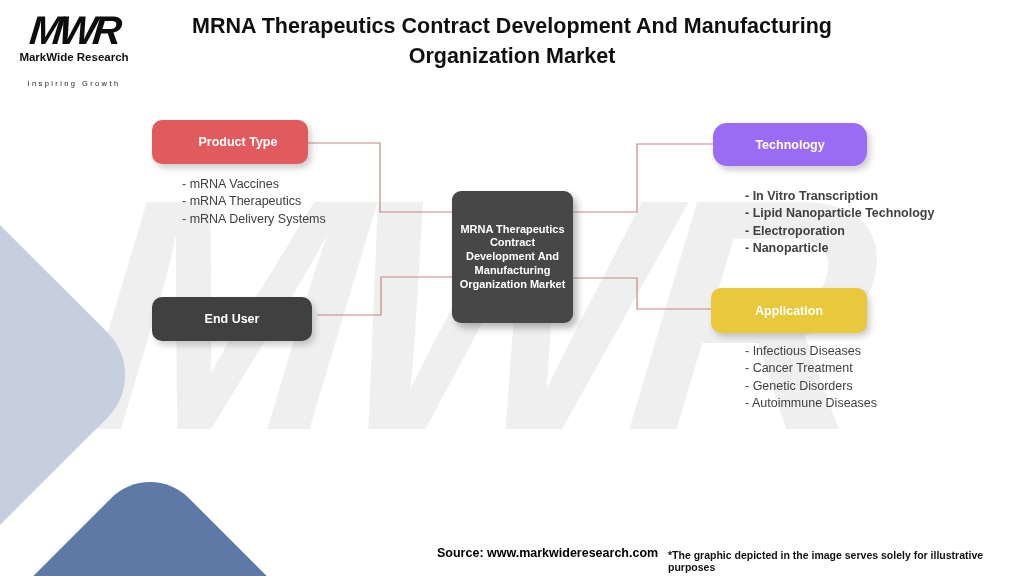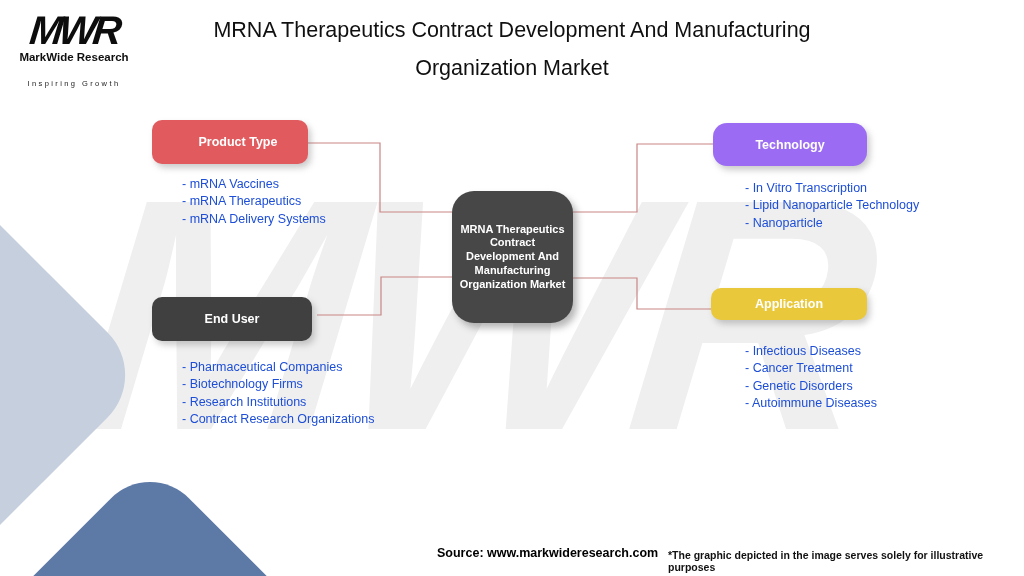--- a/index.html
+++ b/index.html
@@ -56,8 +56,8 @@
   .title {
     position: absolute; left: 0; right: 0; top: 11px;
     text-align: center;
-    font-size: 21.5px; font-weight: 400; color: #101010;
-    line-height: 38px;
+    font-size: 21.5px; font-weight: 700; color: #101010;
+    line-height: 30px;
     white-space: pre-line;
   }
 

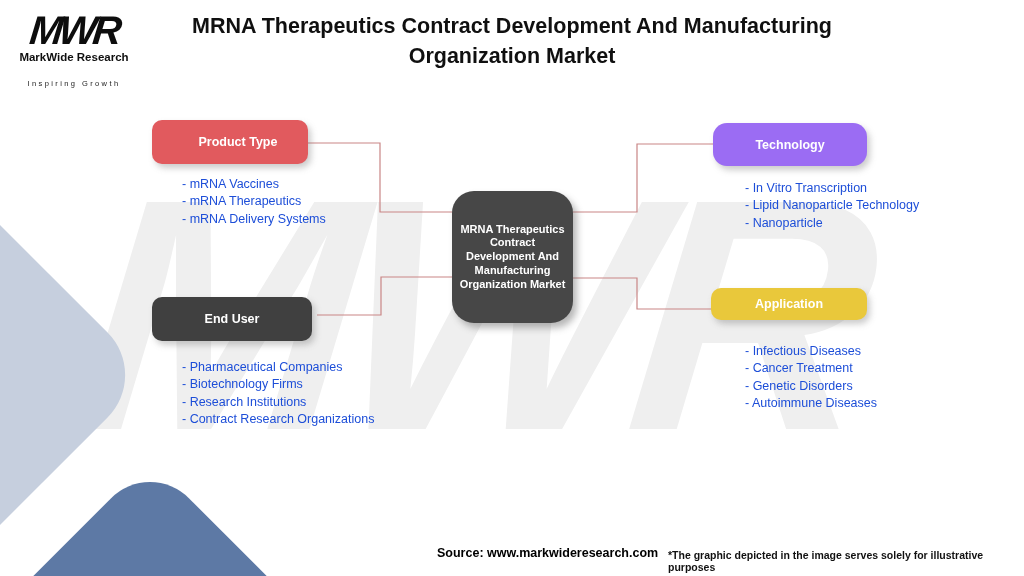--- a/index.html
+++ b/index.html
@@ -75,7 +75,7 @@
   .cat-label { font-size: 12.5px; font-weight: 700; color: #ffffff; }
 
   .cat-list { position: absolute; }
-  .cat-item { font-size: 12.5px; color: #1d4ed8; line-height: 17.3px; }
+  .cat-item { font-size: 12.5px; color: #404040; line-height: 17.3px; }
 
   
   .central-node {

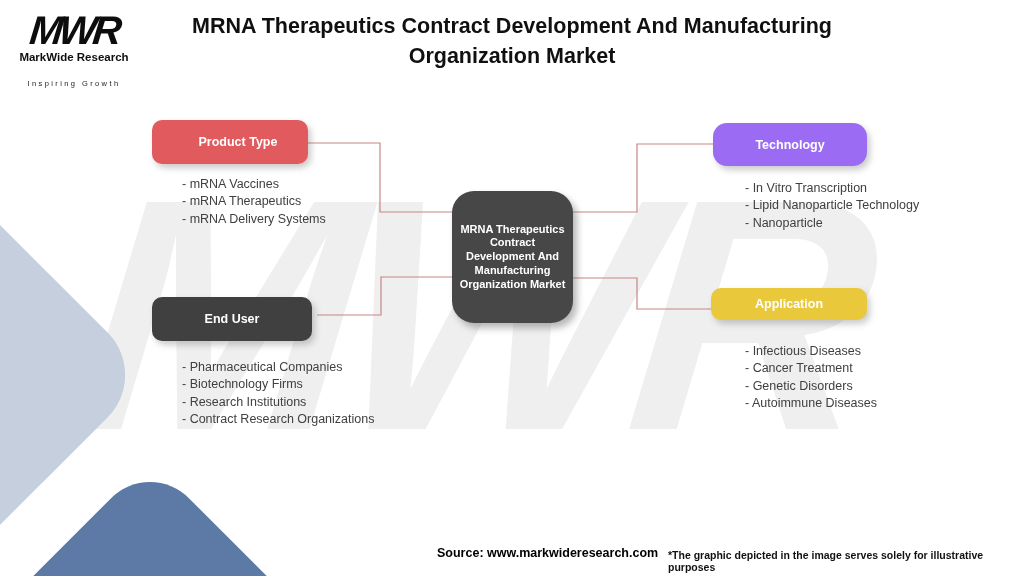--- a/index.html
+++ b/index.html
@@ -146,7 +146,7 @@
   <div class="cat-box" style="left: 713px; top: 123px; width: 154px; height: 43px; background: rgb(155, 108, 243); border-radius: 14px;">
     <span class="cat-label">Technology</span>
   </div>
-  <div class="cat-list" style="left:745px;top:180px;">
+  <div class="cat-list" style="left:745px;top:188px;font-weight:bold;">
     <div class="cat-item">- In Vitro Transcription</div>
     <div class="cat-item">- Lipid Nanoparticle Technology</div>
     <div class="cat-item">- Nanoparticle</div>

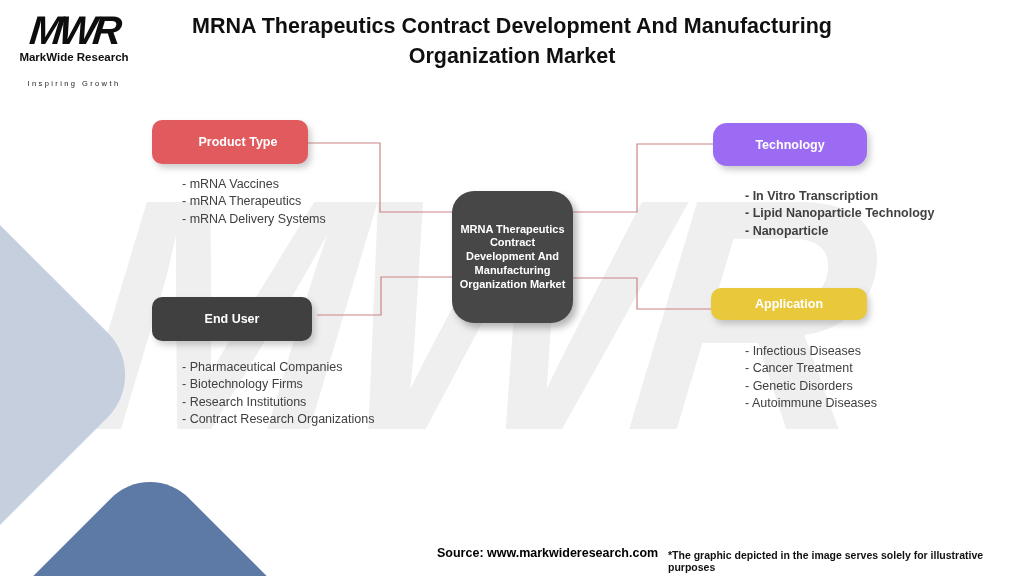--- a/index.html
+++ b/index.html
@@ -81,7 +81,7 @@
   .central-node {
     position: absolute;
     left: 452px; top: 191px; width: 121px; height: 132px;
-    border-radius: 22px;
+    border-radius: 9px;
     display: flex; align-items: center; justify-content: center;
     text-align: center;
     box-shadow: 4px 5px 7px rgba(95,95,95,0.45);

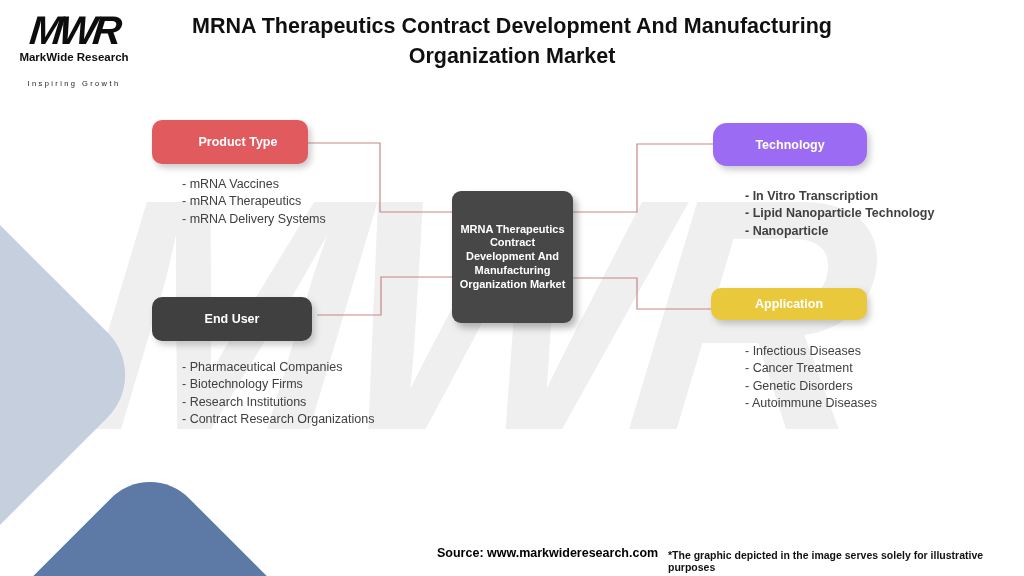--- a/index.html
+++ b/index.html
@@ -149,6 +149,7 @@
   <div class="cat-list" style="left:745px;top:188px;font-weight:bold;">
     <div class="cat-item">- In Vitro Transcription</div>
     <div class="cat-item">- Lipid Nanoparticle Technology</div>
+    <div class="cat-item">- Electroporation</div>
     <div class="cat-item">- Nanoparticle</div>
   </div>
 

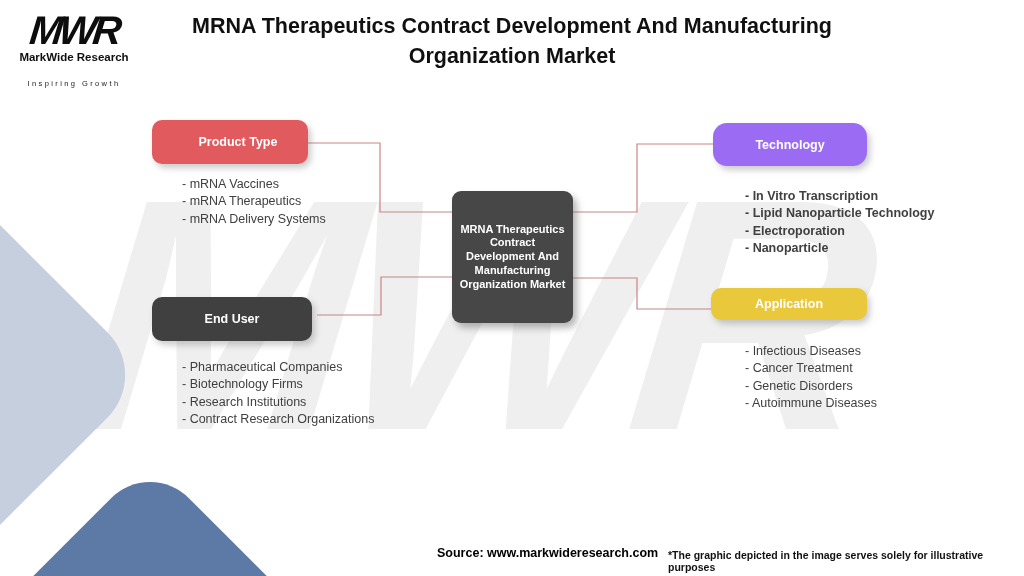--- a/index.html
+++ b/index.html
@@ -163,7 +163,7 @@
     <div class="cat-item">- Contract Research Organizations</div>
   </div>
 
-  <div class="cat-box" style="left: 711px; top: 288px; width: 156px; height: 32px; background: rgb(233, 200, 59);">
+  <div class="cat-box" style="left: 711px; top: 288px; width: 156px; height: 45px; background: rgb(233, 200, 59);">
     <span class="cat-label">Application</span>
   </div>
   <div class="cat-list" style="left:745px;top:343px;">

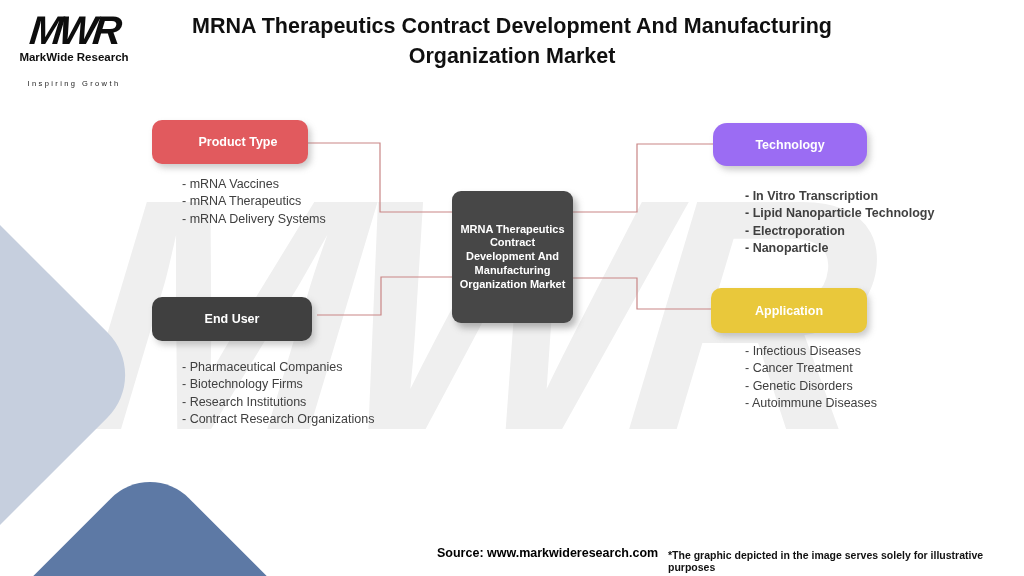--- a/index.html
+++ b/index.html
@@ -156,12 +156,6 @@
   <div class="cat-box" style="left: 152px; top: 297px; width: 160px; height: 44px; background: #404040;">
     <span class="cat-label">End User</span>
   </div>
-  <div class="cat-list" style="left:182px;top:359px;">
-    <div class="cat-item">- Pharmaceutical Companies</div>
-    <div class="cat-item">- Biotechnology Firms</div>
-    <div class="cat-item">- Research Institutions</div>
-    <div class="cat-item">- Contract Research Organizations</div>
-  </div>
 
   <div class="cat-box" style="left: 711px; top: 288px; width: 156px; height: 45px; background: rgb(233, 200, 59);">
     <span class="cat-label">Application</span>

